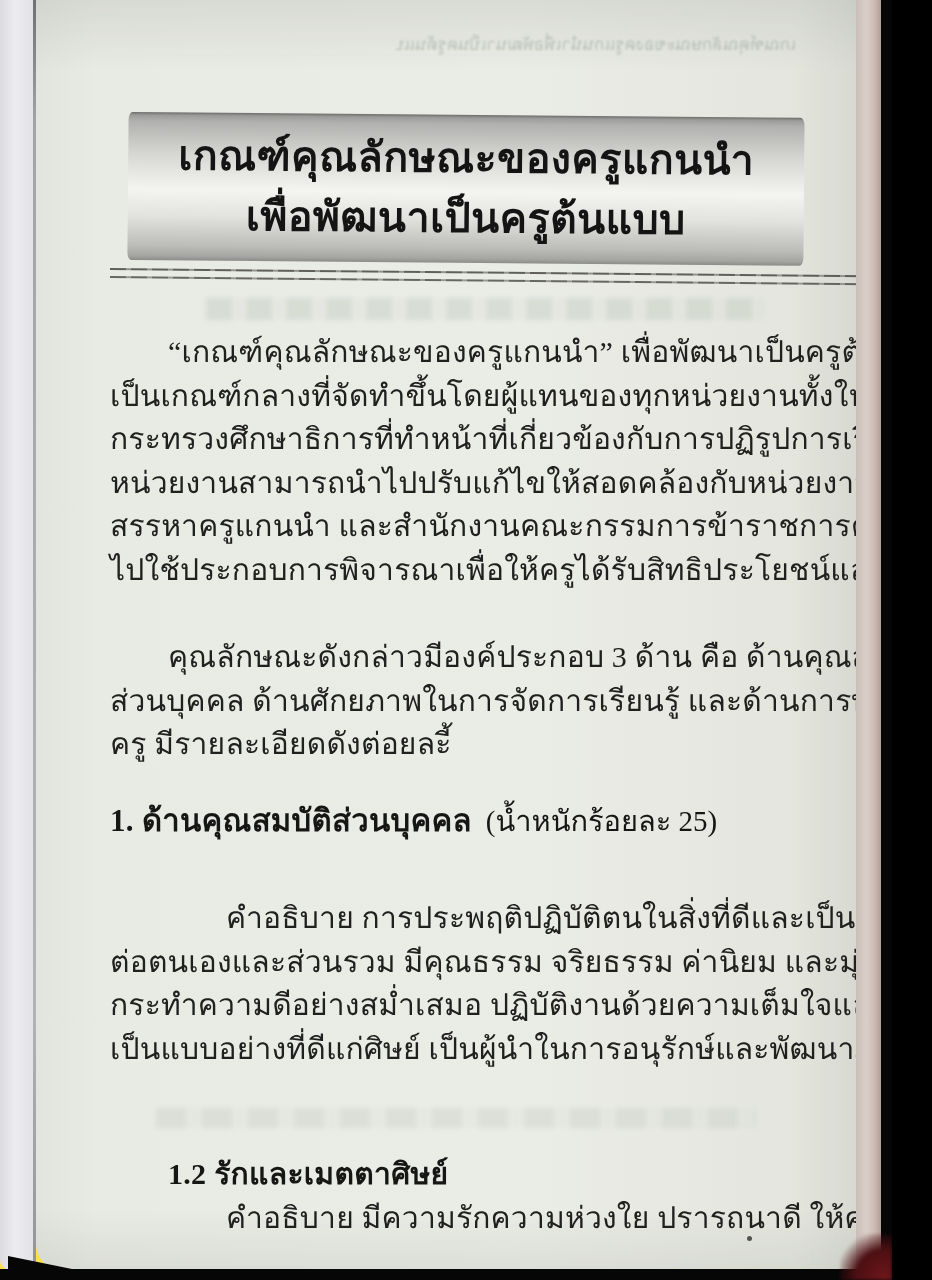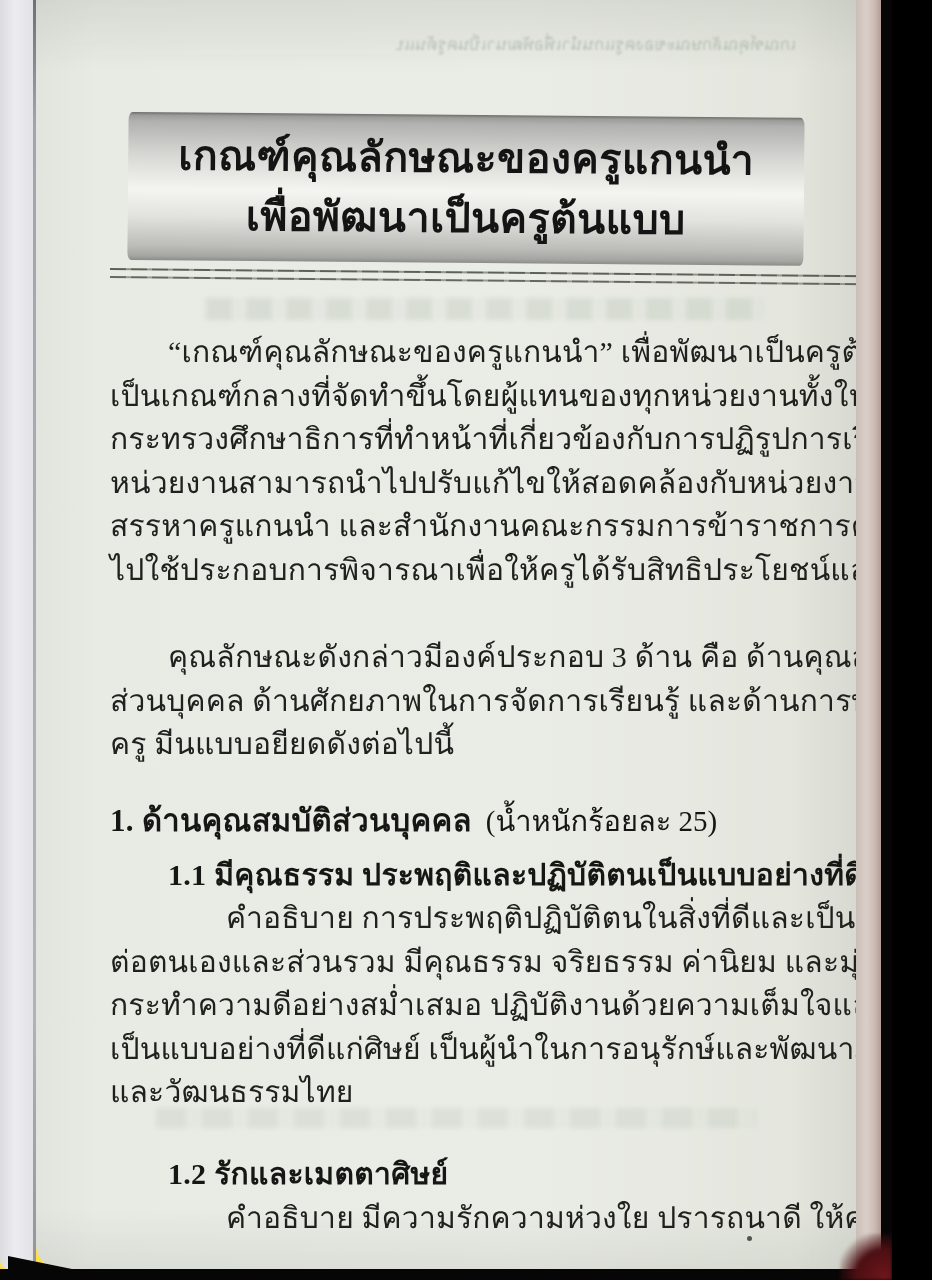--- a/index.html
+++ b/index.html
@@ -129,7 +129,7 @@
     <div class="tb ind-sm p-comp">
         <div class="line">คุณลักษณะดังกล่าวมีองค์ประกอบ 3 ด้าน   คือ   ด้านคุณสมบัติ</div>
         <div class="line">ส่วนบุคคล  ด้านศักยภาพในการจัดการเรียนรู้  และด้านการพัฒนาเพื่อน</div>
-        <div class="line">ครู  มีนแบบอยียดดังต่อไปนี้</div>
+        <div class="line">ครู  มีรายละเอียดดังต่อยละี้</div>
       </div>
 
     <div class="h1">

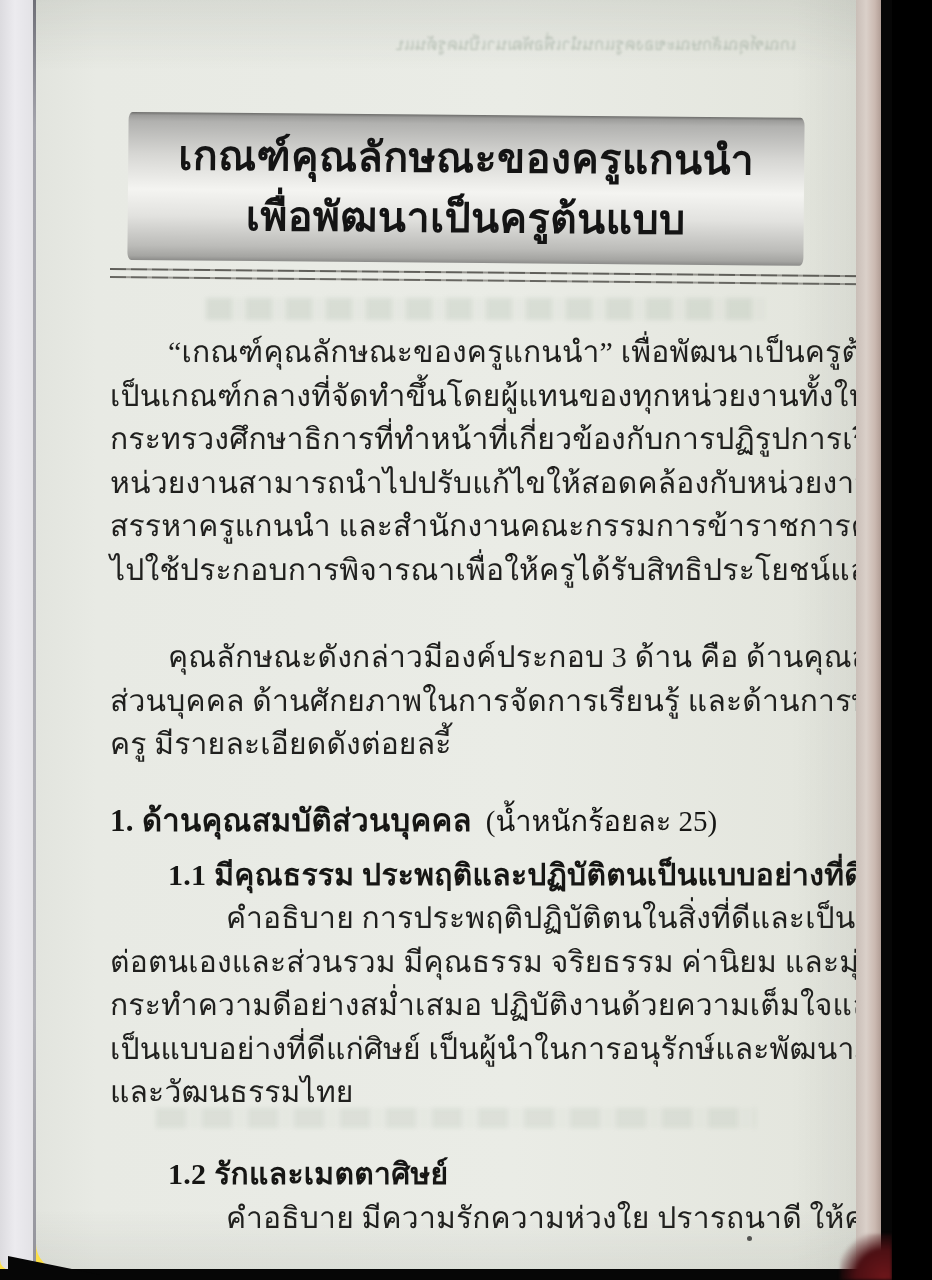--- a/index.html
+++ b/index.html
@@ -137,7 +137,6 @@
       <span class="h1-note">(น้ำหนักร้อยละ 25)</span>
     </div>
 
-    <div class="h2 h2-11">1.1 มีคุณธรรม ประพฤติและปฏิบัติตนเป็นแบบอย่างที่ดี</div>
 
     <div class="tb ind-lg p-desc11">
         <div class="line">คำอธิบาย  การประพฤติปฏิบัติตนในสิ่งที่ดีและเป็นประโยชน์</div>

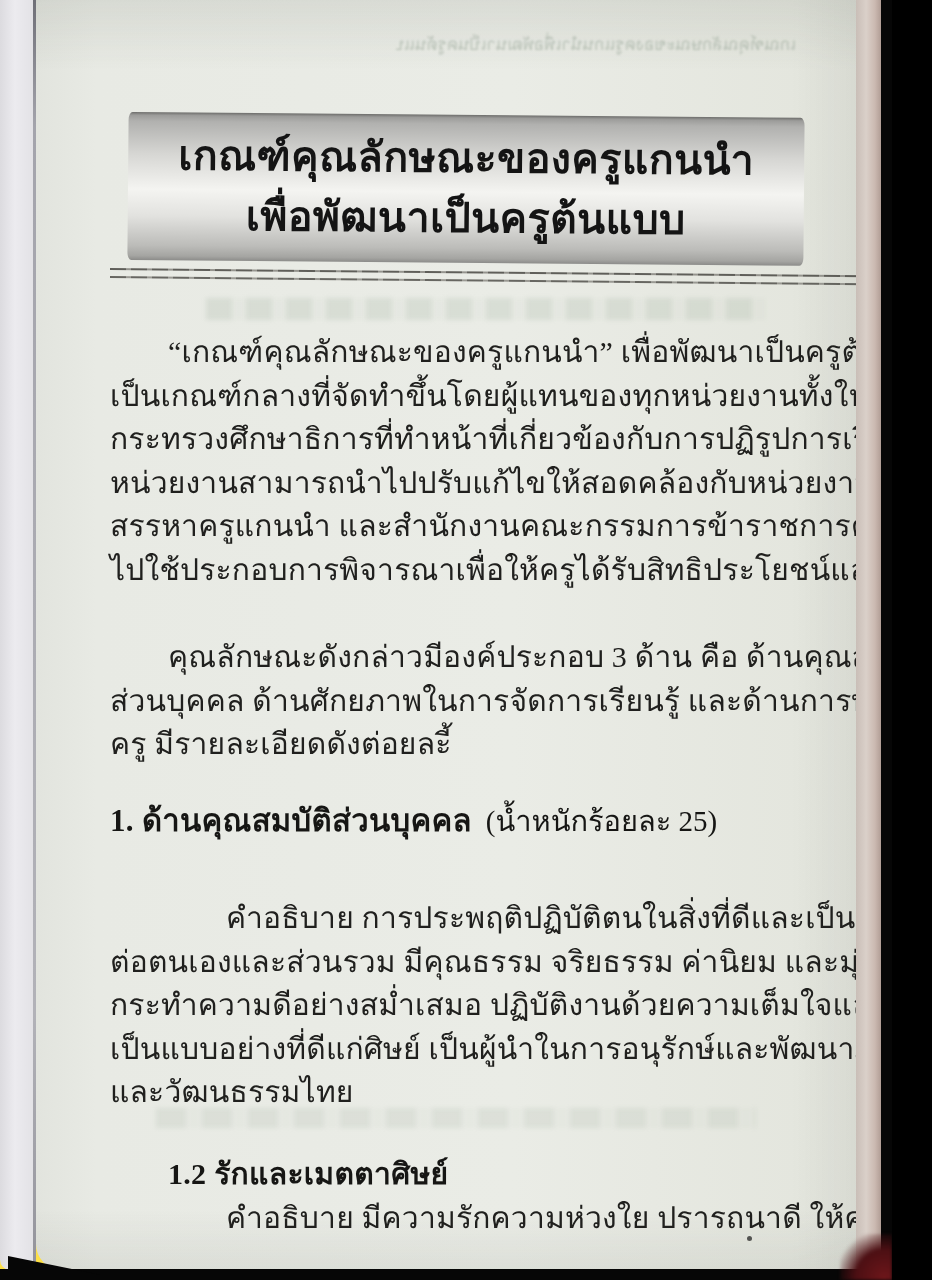--- a/index.html
+++ b/index.html
@@ -143,7 +143,6 @@
         <div class="line">ต่อตนเองและส่วนรวม  มีคุณธรรม  จริยธรรม  ค่านิยม  และมุ่งมั่นในการ</div>
         <div class="line">กระทำความดีอย่างสม่ำเสมอ  ปฏิบัติงานด้วยความเต็มใจและภาคภูมิใจ</div>
         <div class="line">เป็นแบบอย่างที่ดีแก่ศิษย์  เป็นผู้นำในการอนุรักษ์และพัฒนาภูมิปัญญา</div>
-        <div class="line">และวัฒนธรรมไทย</div>
       </div>
 
     <div class="h2 h2-12">1.2 รักและเมตตาศิษย์</div>

